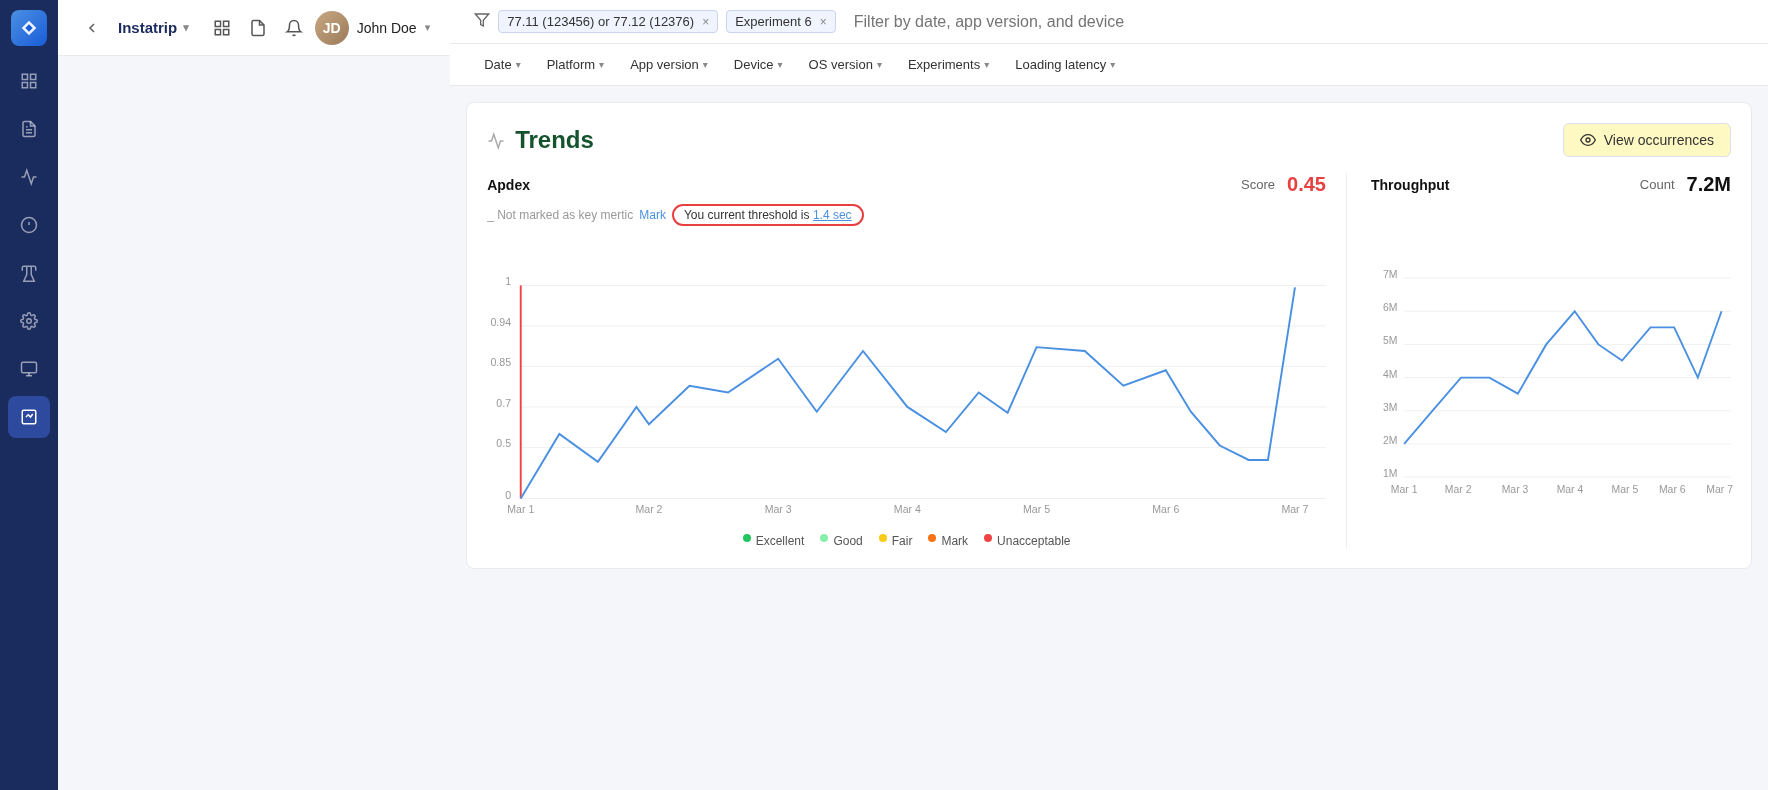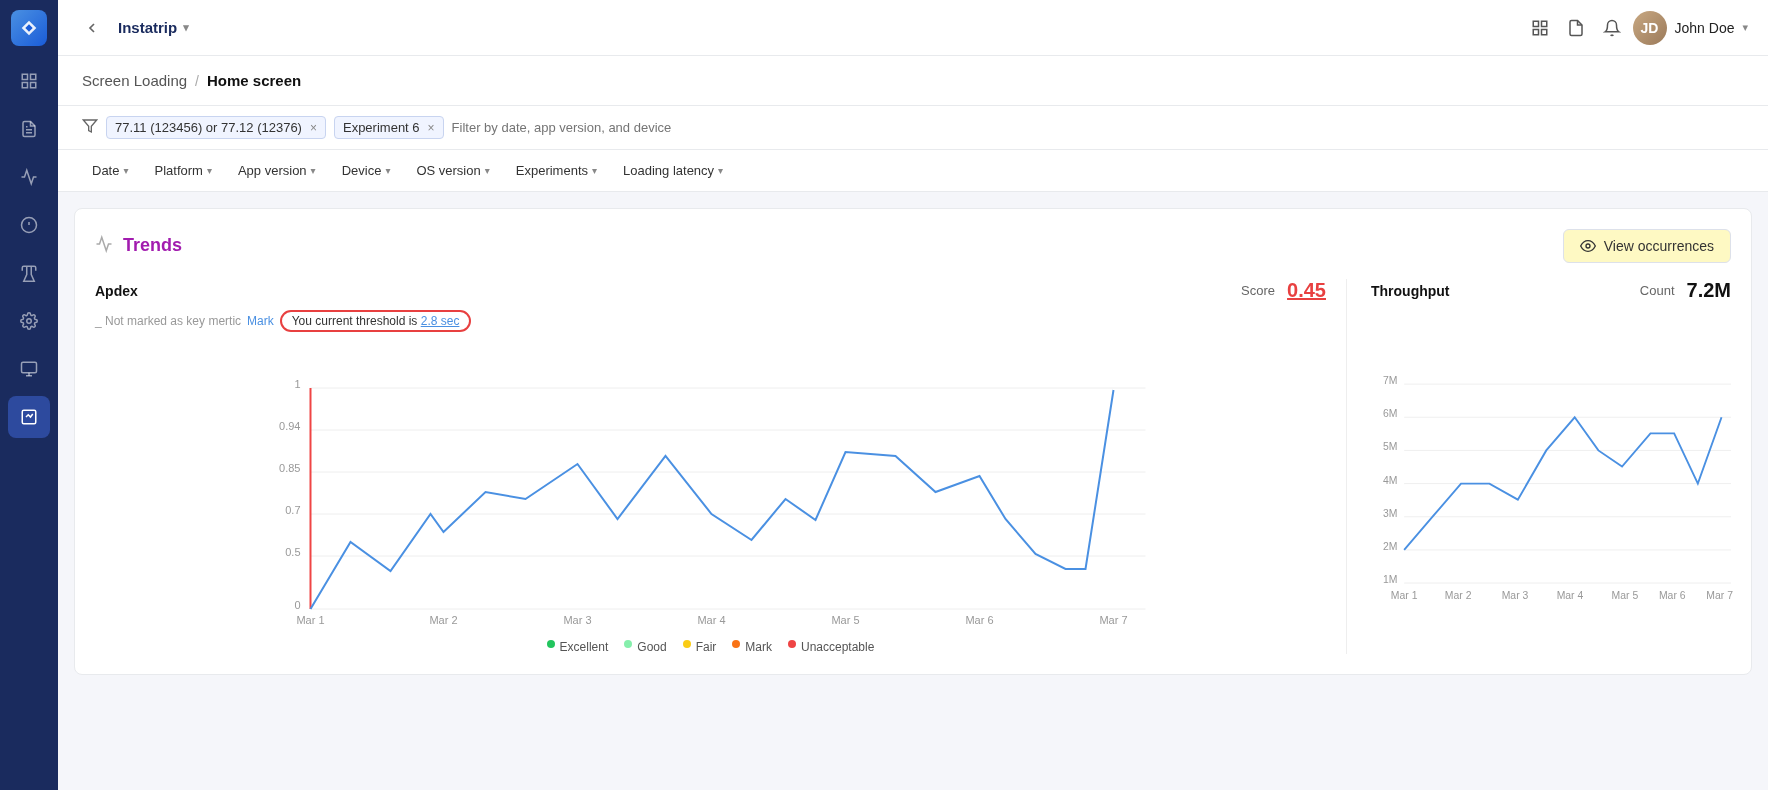--- a/index.html
+++ b/index.html
@@ -39,7 +39,6 @@
     .main-area {
       flex: 1;
       display: flex;
-      flex-direction: column;
       overflow: hidden;
     }
 

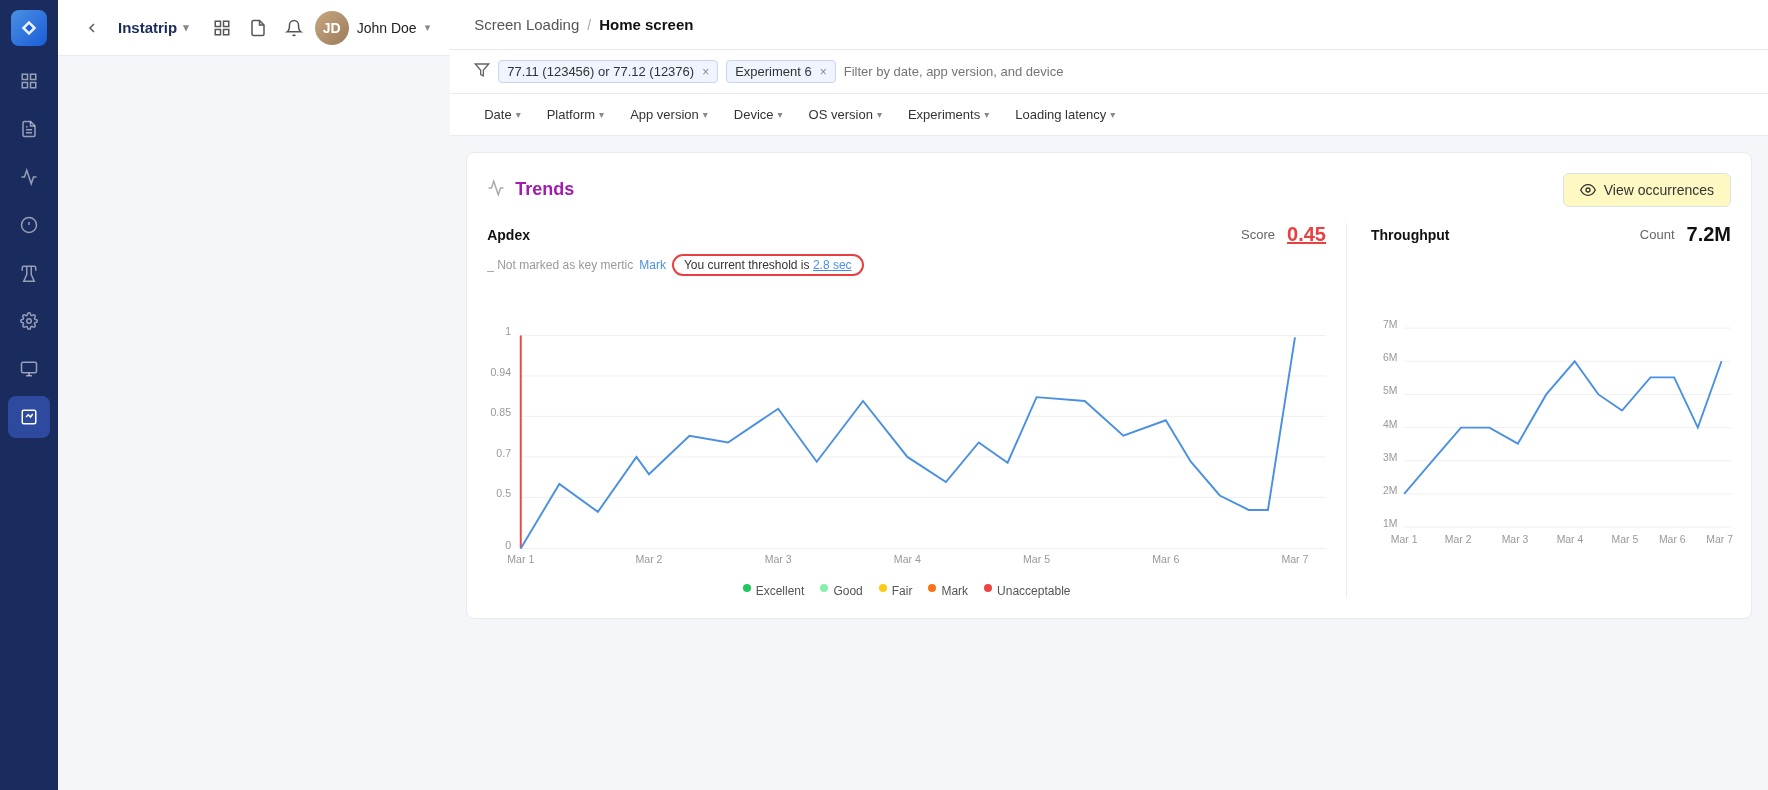--- a/index.html
+++ b/index.html
@@ -323,11 +323,6 @@
 
   <div class="content">
 
-    <div class="breadcrumb-bar">
-      <span class="breadcrumb-item">Screen Loading</span>
-      <span class="breadcrumb-sep">/</span>
-      <span class="breadcrumb-current">Home screen</span>
-    </div>
 
     <div class="filter-bar">
       <span class="filter-icon">

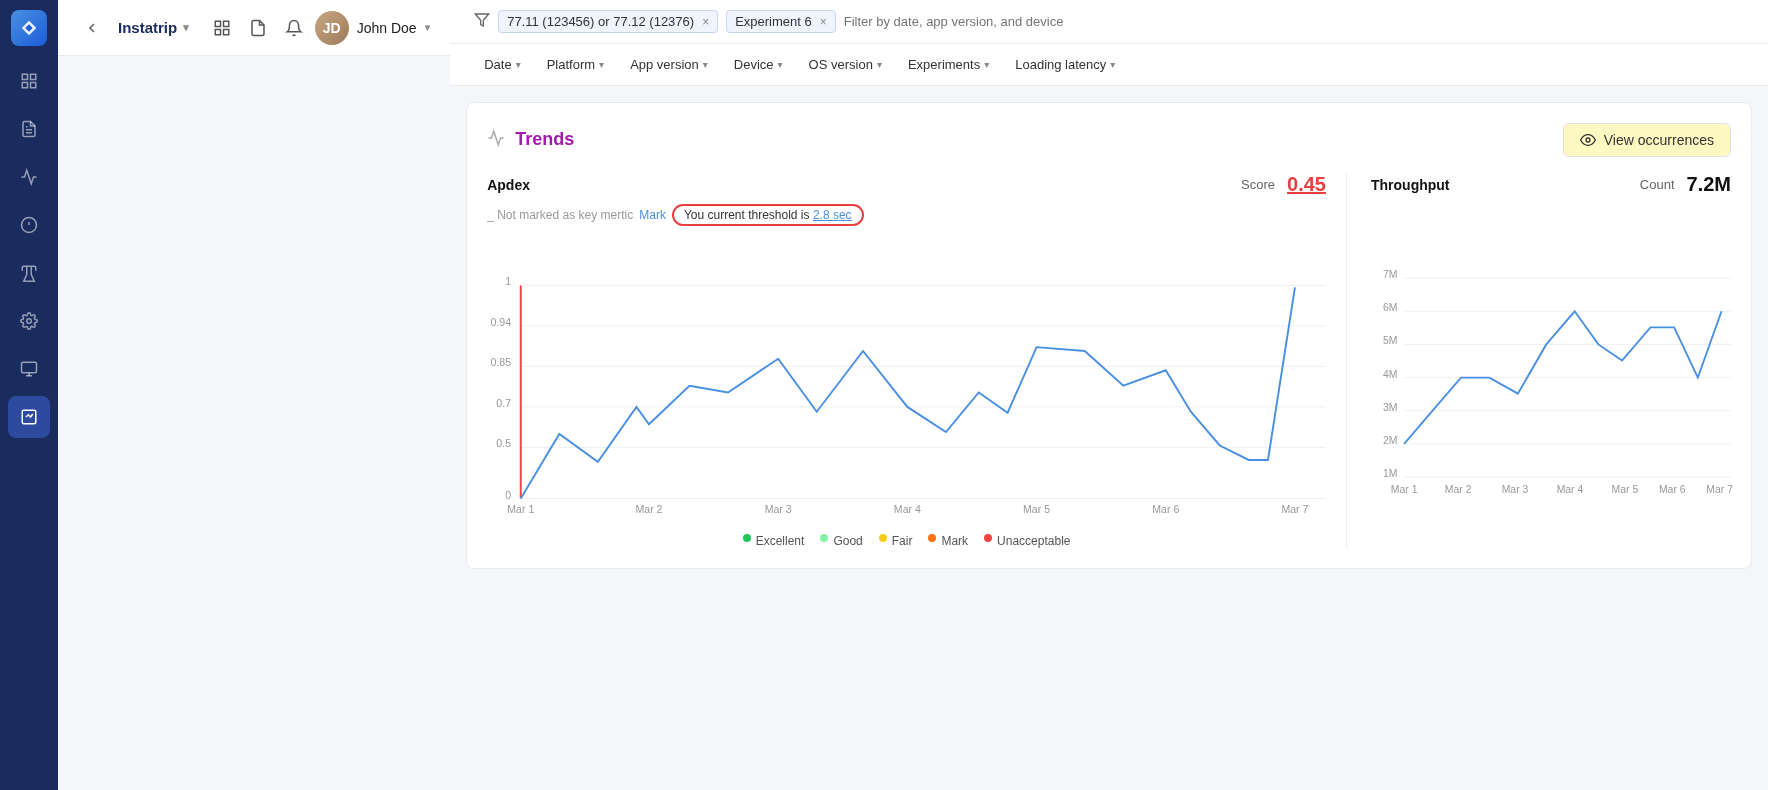--- a/index.html
+++ b/index.html
@@ -123,7 +123,7 @@
     .filter-tag-close { cursor: pointer; color: #888; font-size: 12px; margin-left: 2px; }
     .filter-input {
       flex: 1; border: none; outline: none;
-      font-size: 13px; color: #999; background: transparent;
+      font-size: 16px; color: #999; background: transparent; margin-left: 10px;
     }
 
     

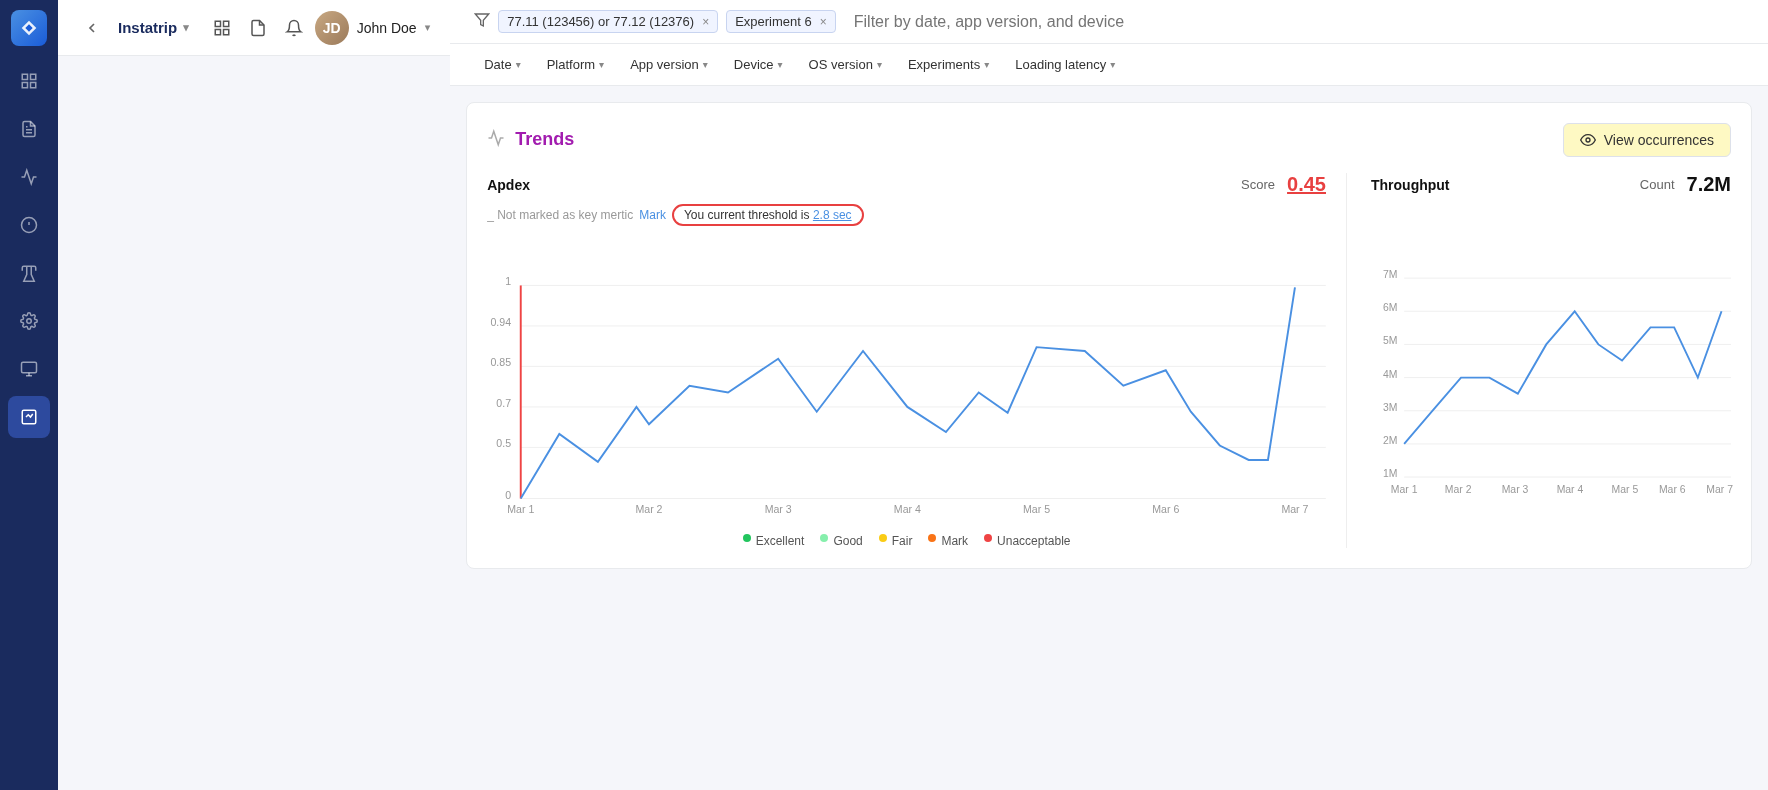--- a/index.html
+++ b/index.html
@@ -156,8 +156,8 @@
       margin-bottom: 16px;
     }
     .trends-title {
-      display: flex; align-items: flex-start; gap: 10px;
-      font-size: 18px; font-weight: 600; color: #a21caf;
+      display: flex; align-items: flex-end; gap: 10px;
+      font-size: 24px; font-weight: 600; color: #14532d;
     }
     .trends-icon { color: #aaa; font-size: 16px; }
     .view-occurrences-btn {

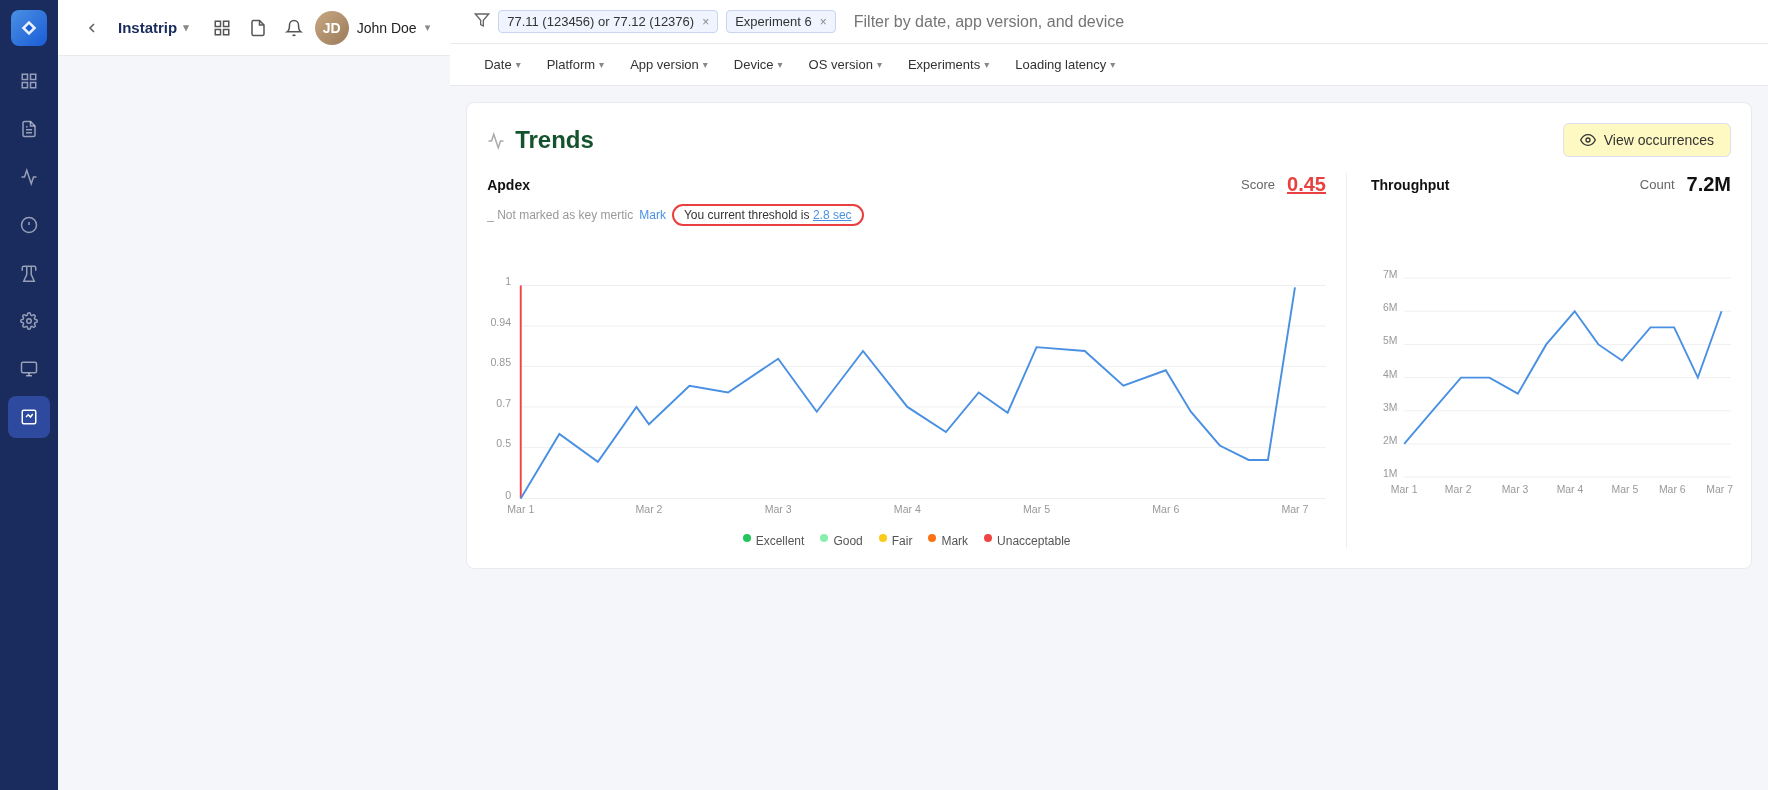--- a/index.html
+++ b/index.html
@@ -181,7 +181,7 @@
     }
     .chart-title { font-size: 14px; font-weight: 600; color: #111; }
     .chart-score-label { font-size: 13px; color: #666; }
-    .chart-score-value { font-size: 20px; font-weight: 700; color: #e84040; text-decoration: underline; }
+    .chart-score-value { font-size: 20px; font-weight: 700; color: #e84040; }
     .chart-count-label { font-size: 13px; color: #666; }
     .chart-count-value { font-size: 20px; font-weight: 700; color: #111; }
 

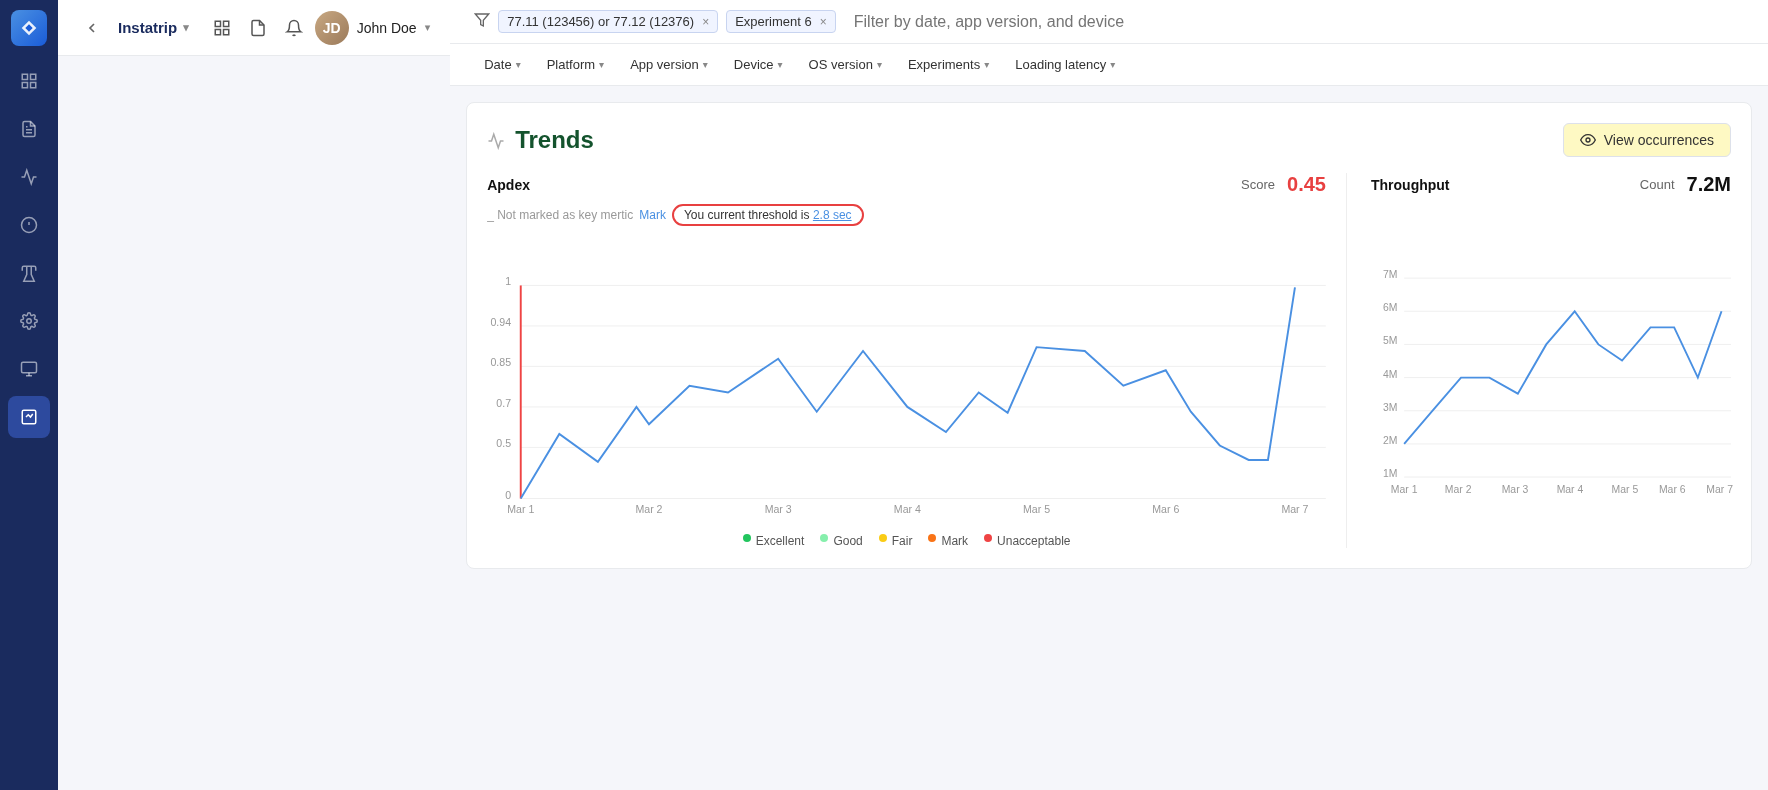--- a/index.html
+++ b/index.html
@@ -408,7 +408,7 @@
             <a class="apdex-mark-link">Mark</a>
             <span class="threshold-tooltip">
               <span>You current threshold is</span>
-              <a class="threshold-link">2.8 sec</a>
+              <a class="threshold-link">1.4 sec</a>
             </span>
           </div>
 

